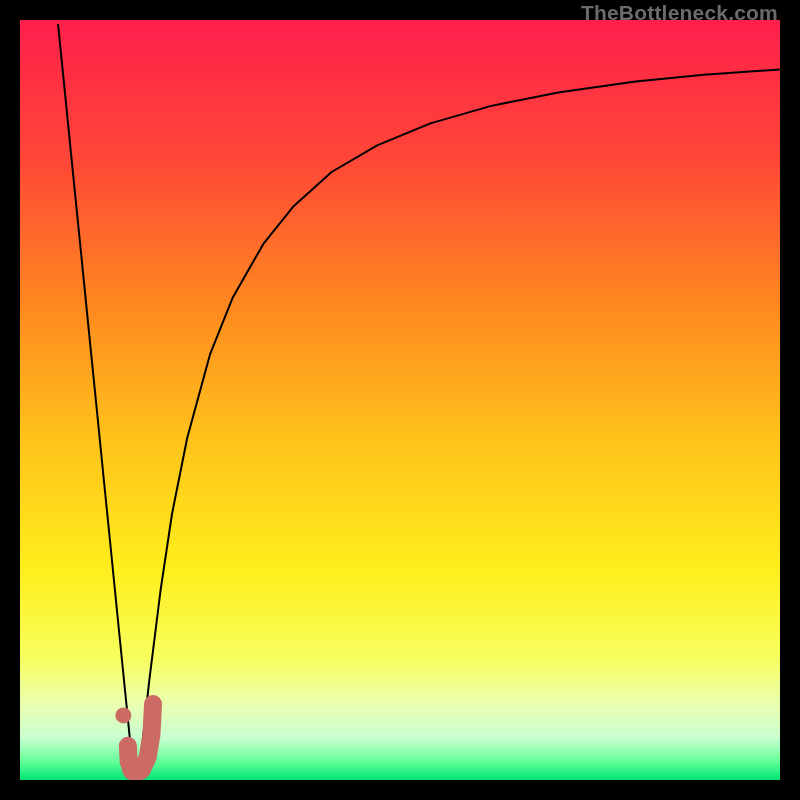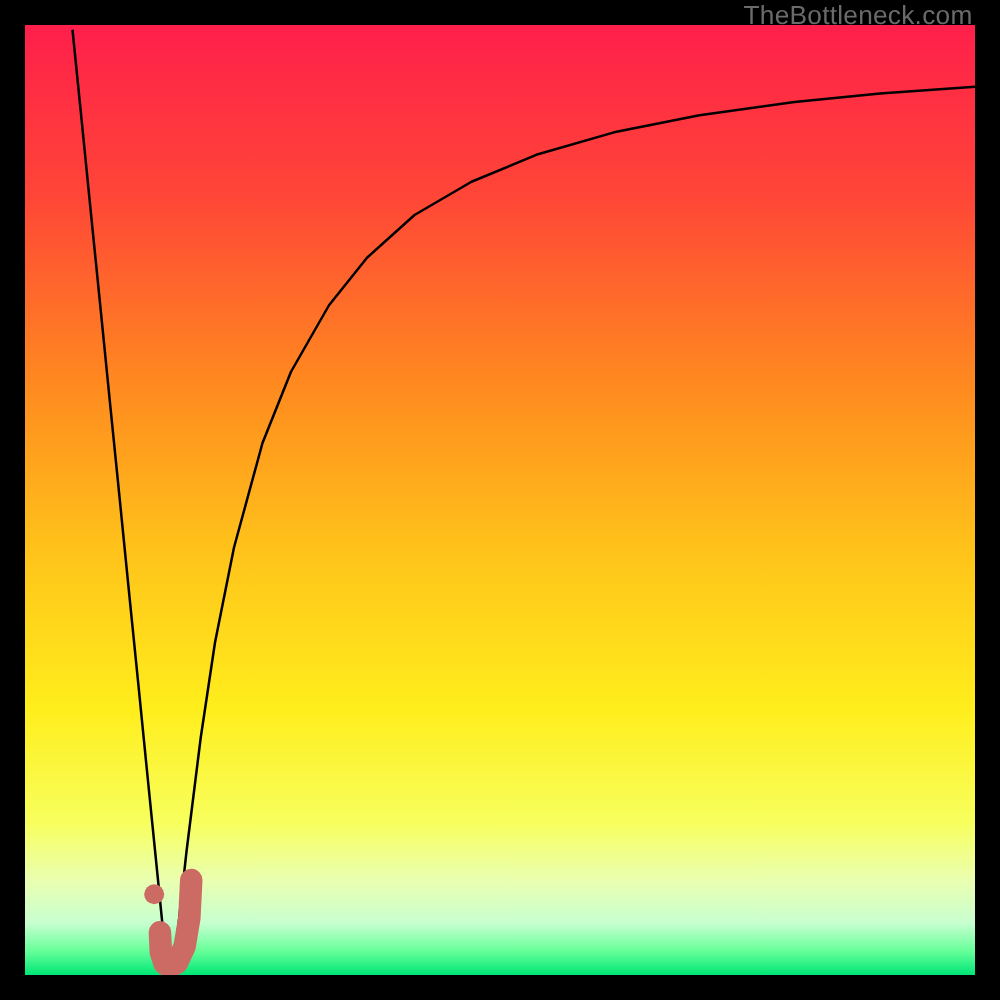--- a/index.html
+++ b/index.html
@@ -36,7 +36,7 @@
     right: 22px;
     font-family: Arial, Helvetica, sans-serif;
     font-size: 21px;
-    font-weight: 400;
+    font-weight: 700;
     color: #6b6b6b;
     letter-spacing: 0.2px;
   }

